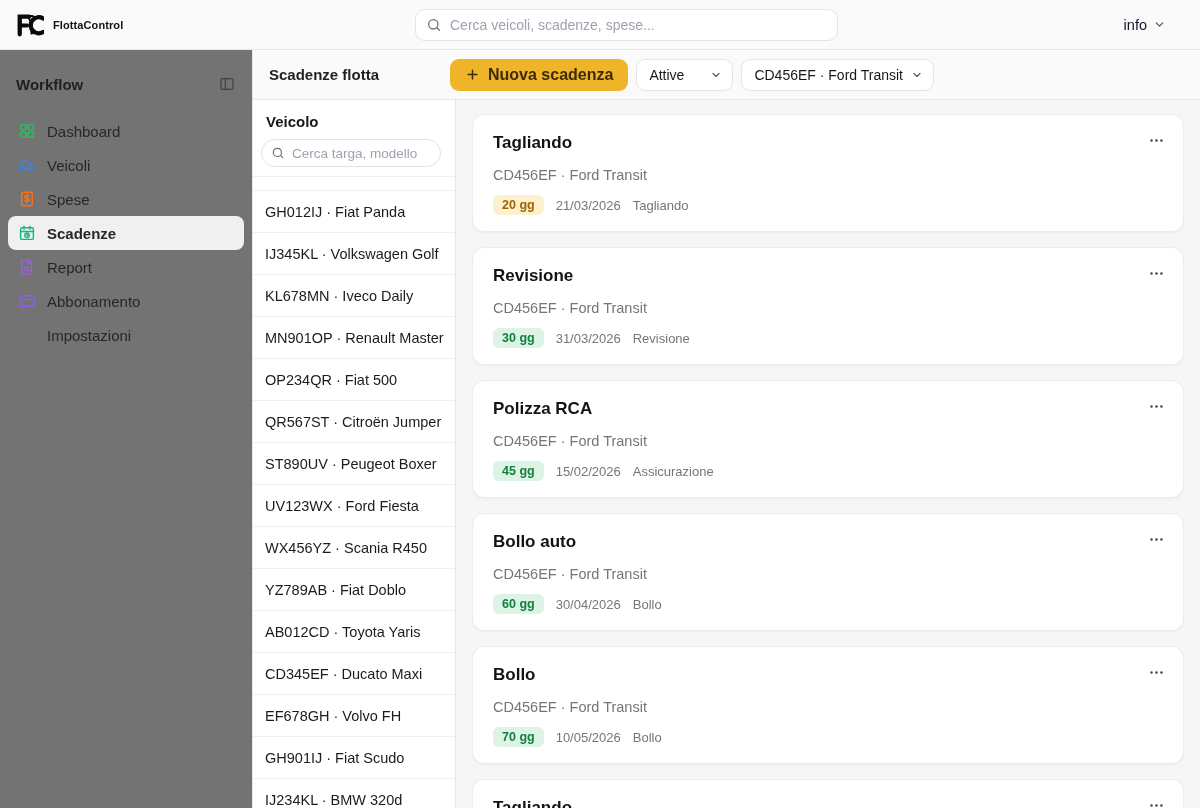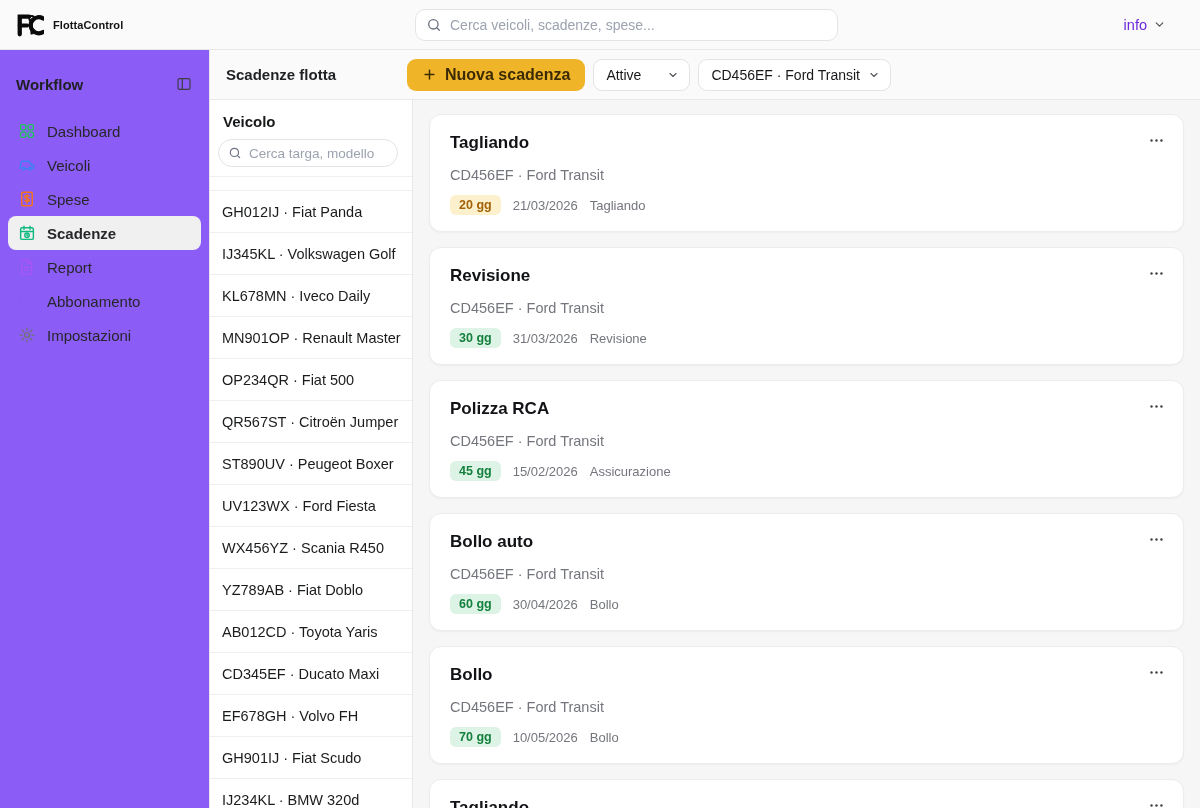--- a/index.html
+++ b/index.html
@@ -26,7 +26,7 @@
   .topbar-search input::placeholder { color:#9ca3af; }
   .topbar-search .sicon { position:absolute; left:11px; top:8px; }
   .account { margin-left:auto; margin-right:18px; display:flex; align-items:center; gap:6px;
-    font-size:14.5px; color:#6d28d9; cursor:default; }
+    font-size:14.5px; color:#0f172a; cursor:default; }
 
   
   .shell { display:flex; height:758px; }

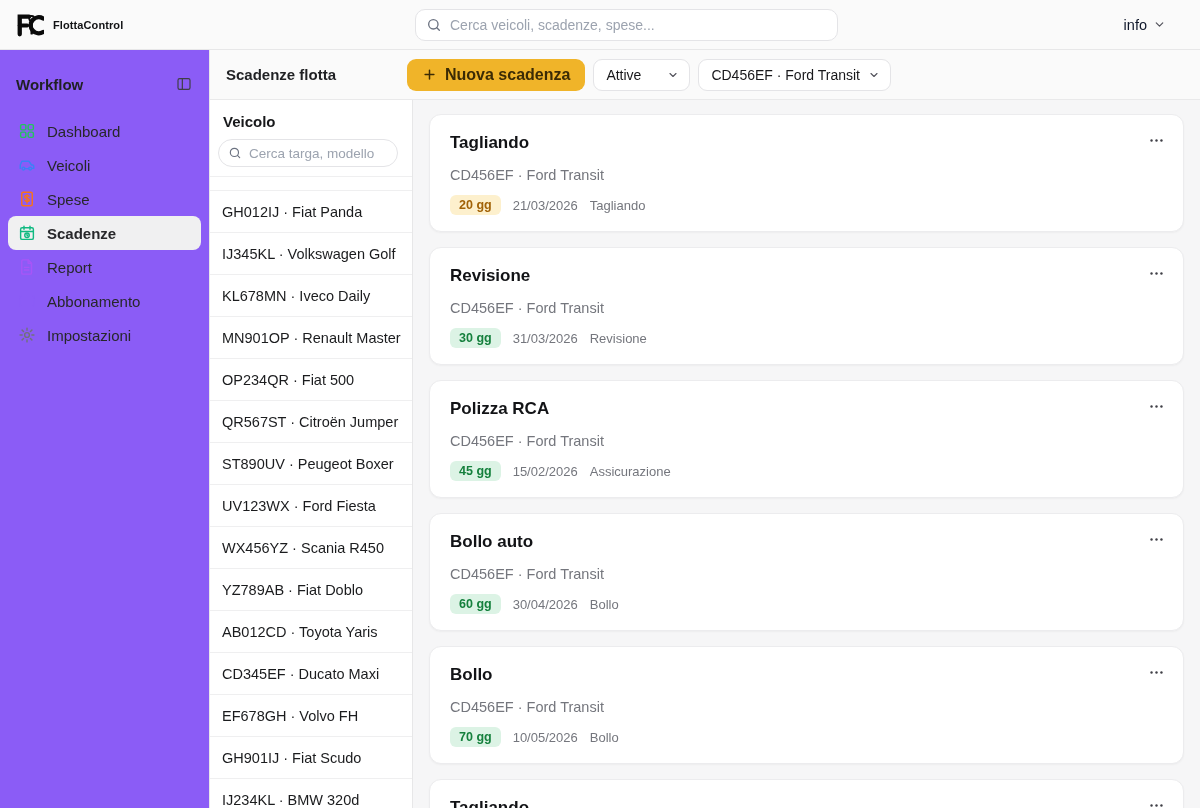--- a/index.html
+++ b/index.html
@@ -32,7 +32,7 @@
   .shell { display:flex; height:758px; }
 
   
-  .sidebar { width:210px; background:#8b5cf6; border-right:1px solid #e7e7e8; flex:none; }
+  .sidebar { width:253px; background:#737373; border-right:1px solid #e7e7e8; flex:none; }
   .sidebar-header { display:flex; align-items:center; justify-content:space-between;
     padding:24px 15px 6px 16px; }
   .sidebar-title { font-size:15px; font-weight:700; color:#1f2023; }

